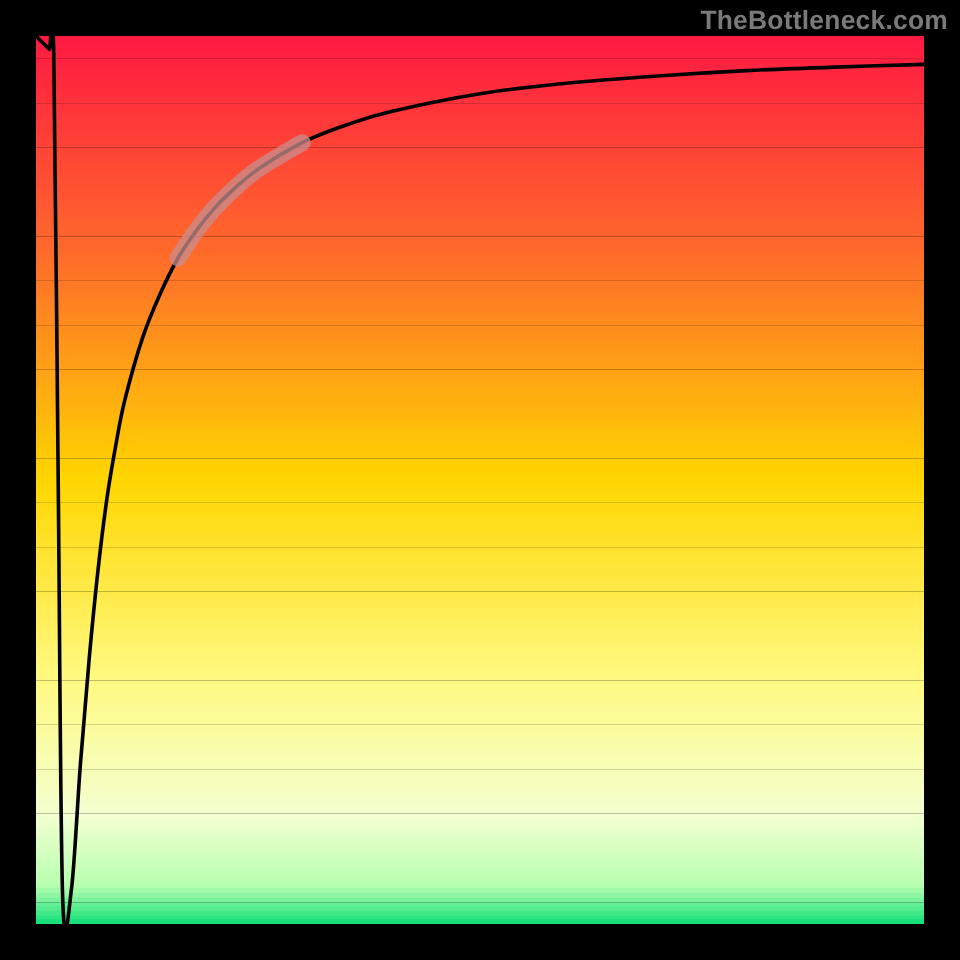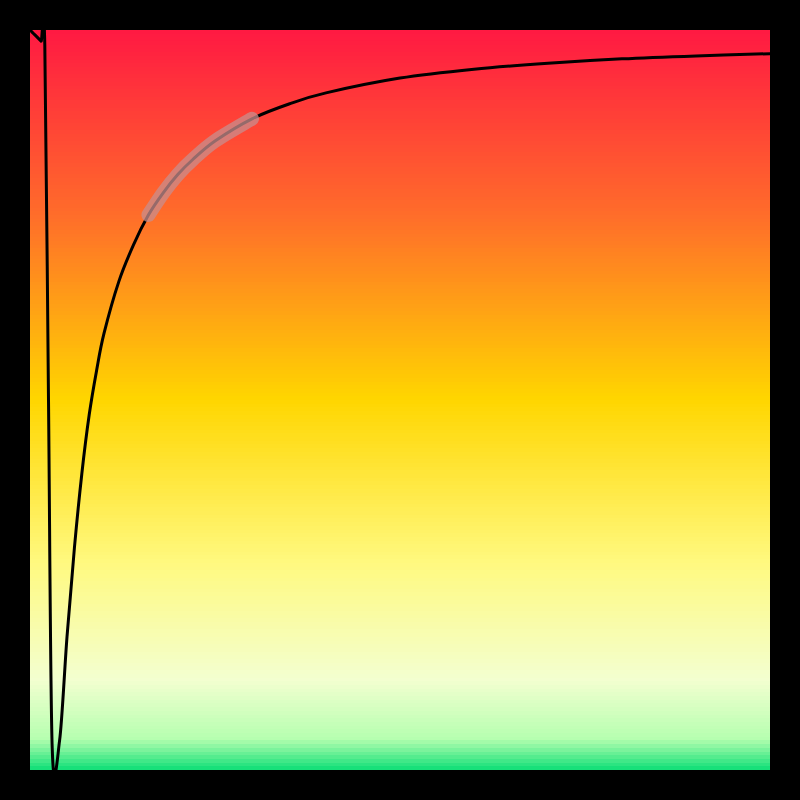--- a/index.html
+++ b/index.html
@@ -56,6 +56,7 @@
 <body>
 
 <div class="frame">
+  <div class="watermark">TheBottleneck.com</div>
 
   <div class="plot-area">
       <div class="grad-slice" style="top: 0px; height: 4.7px; background: rgb(255, 26, 66);"></div>

